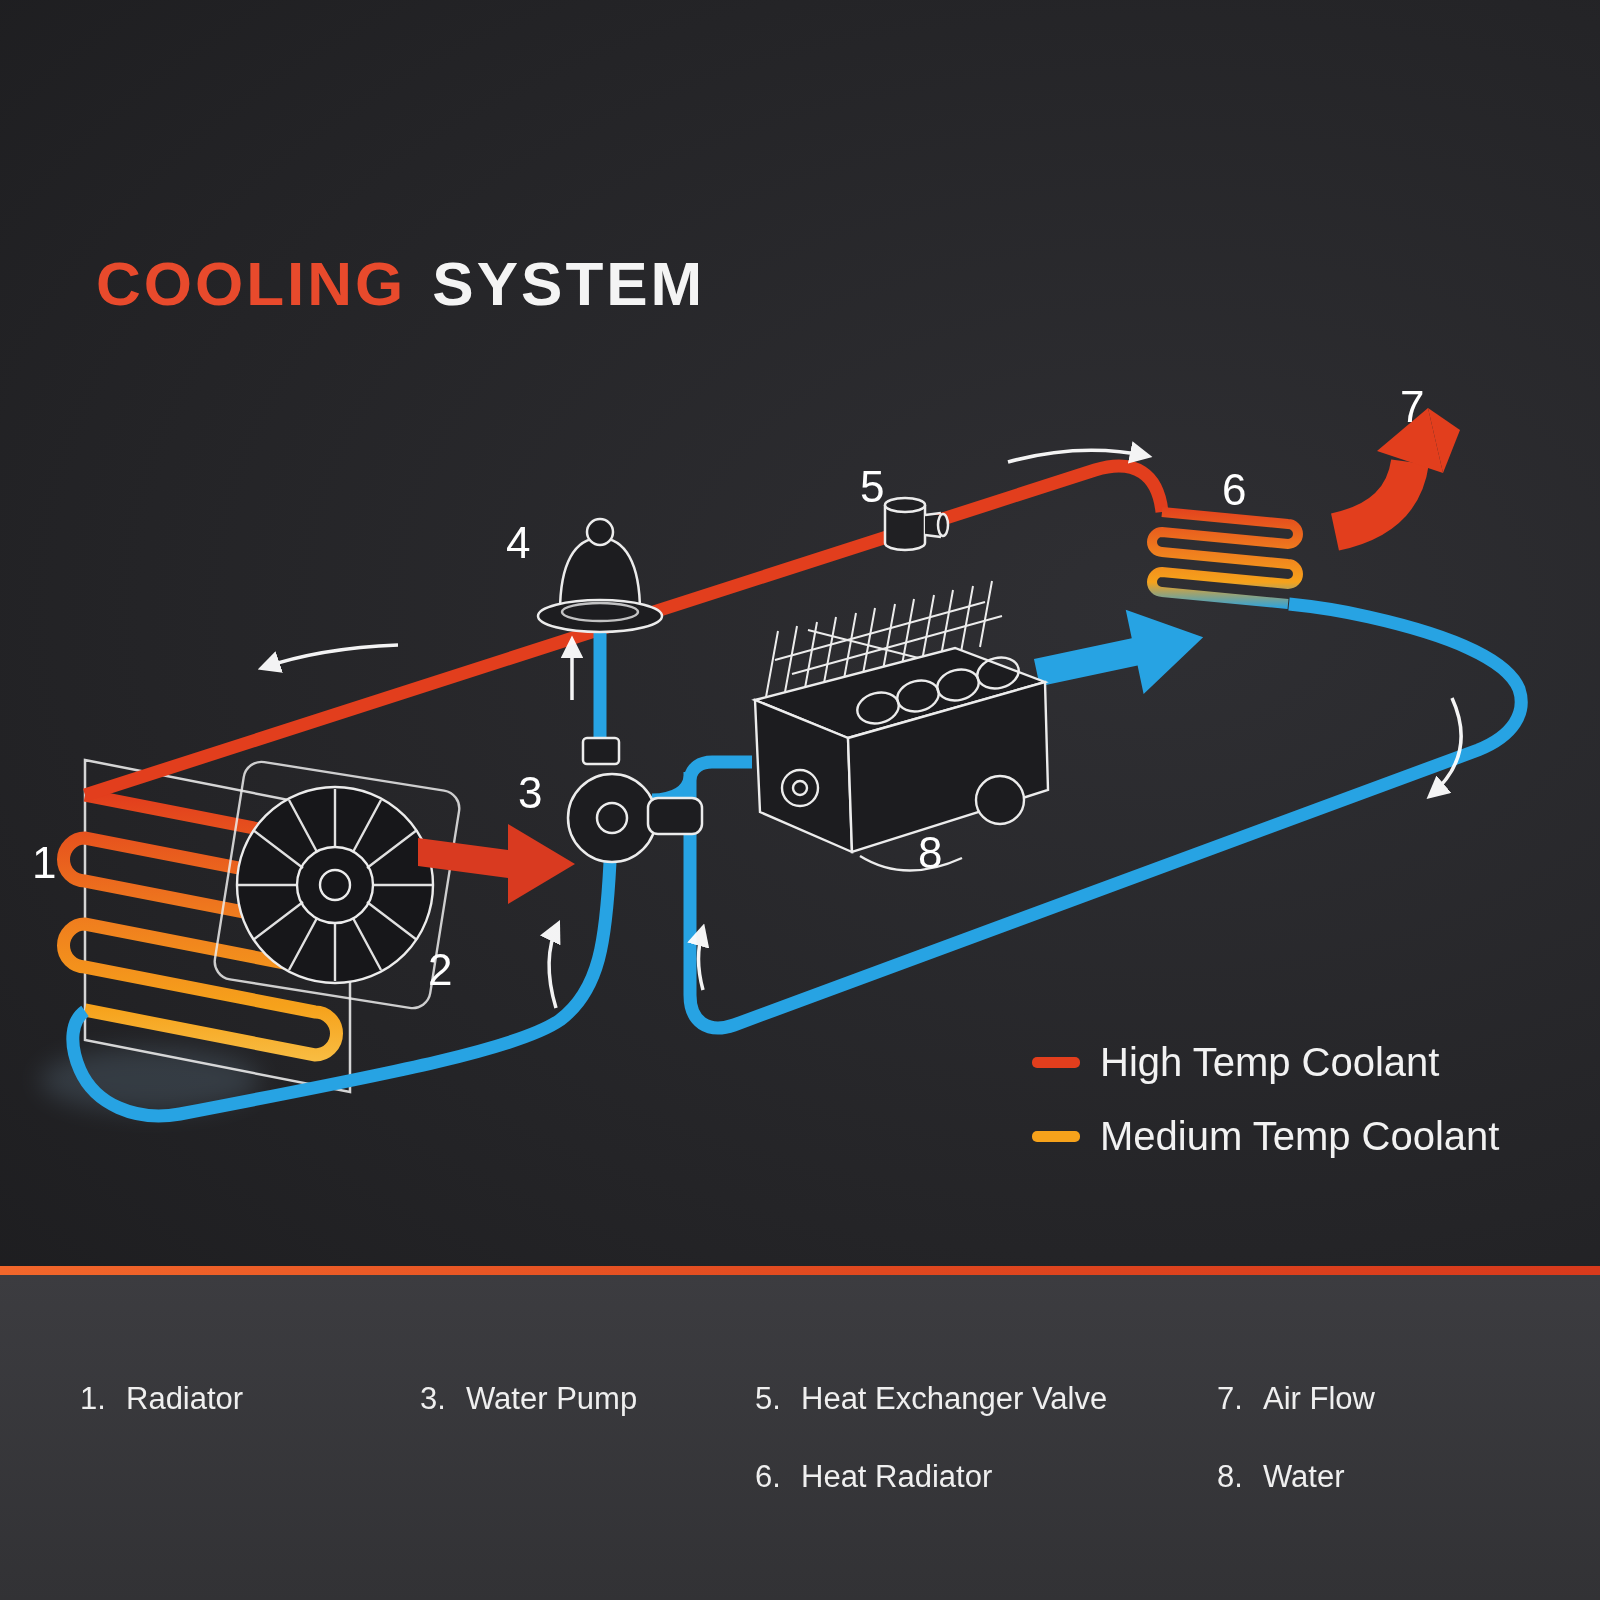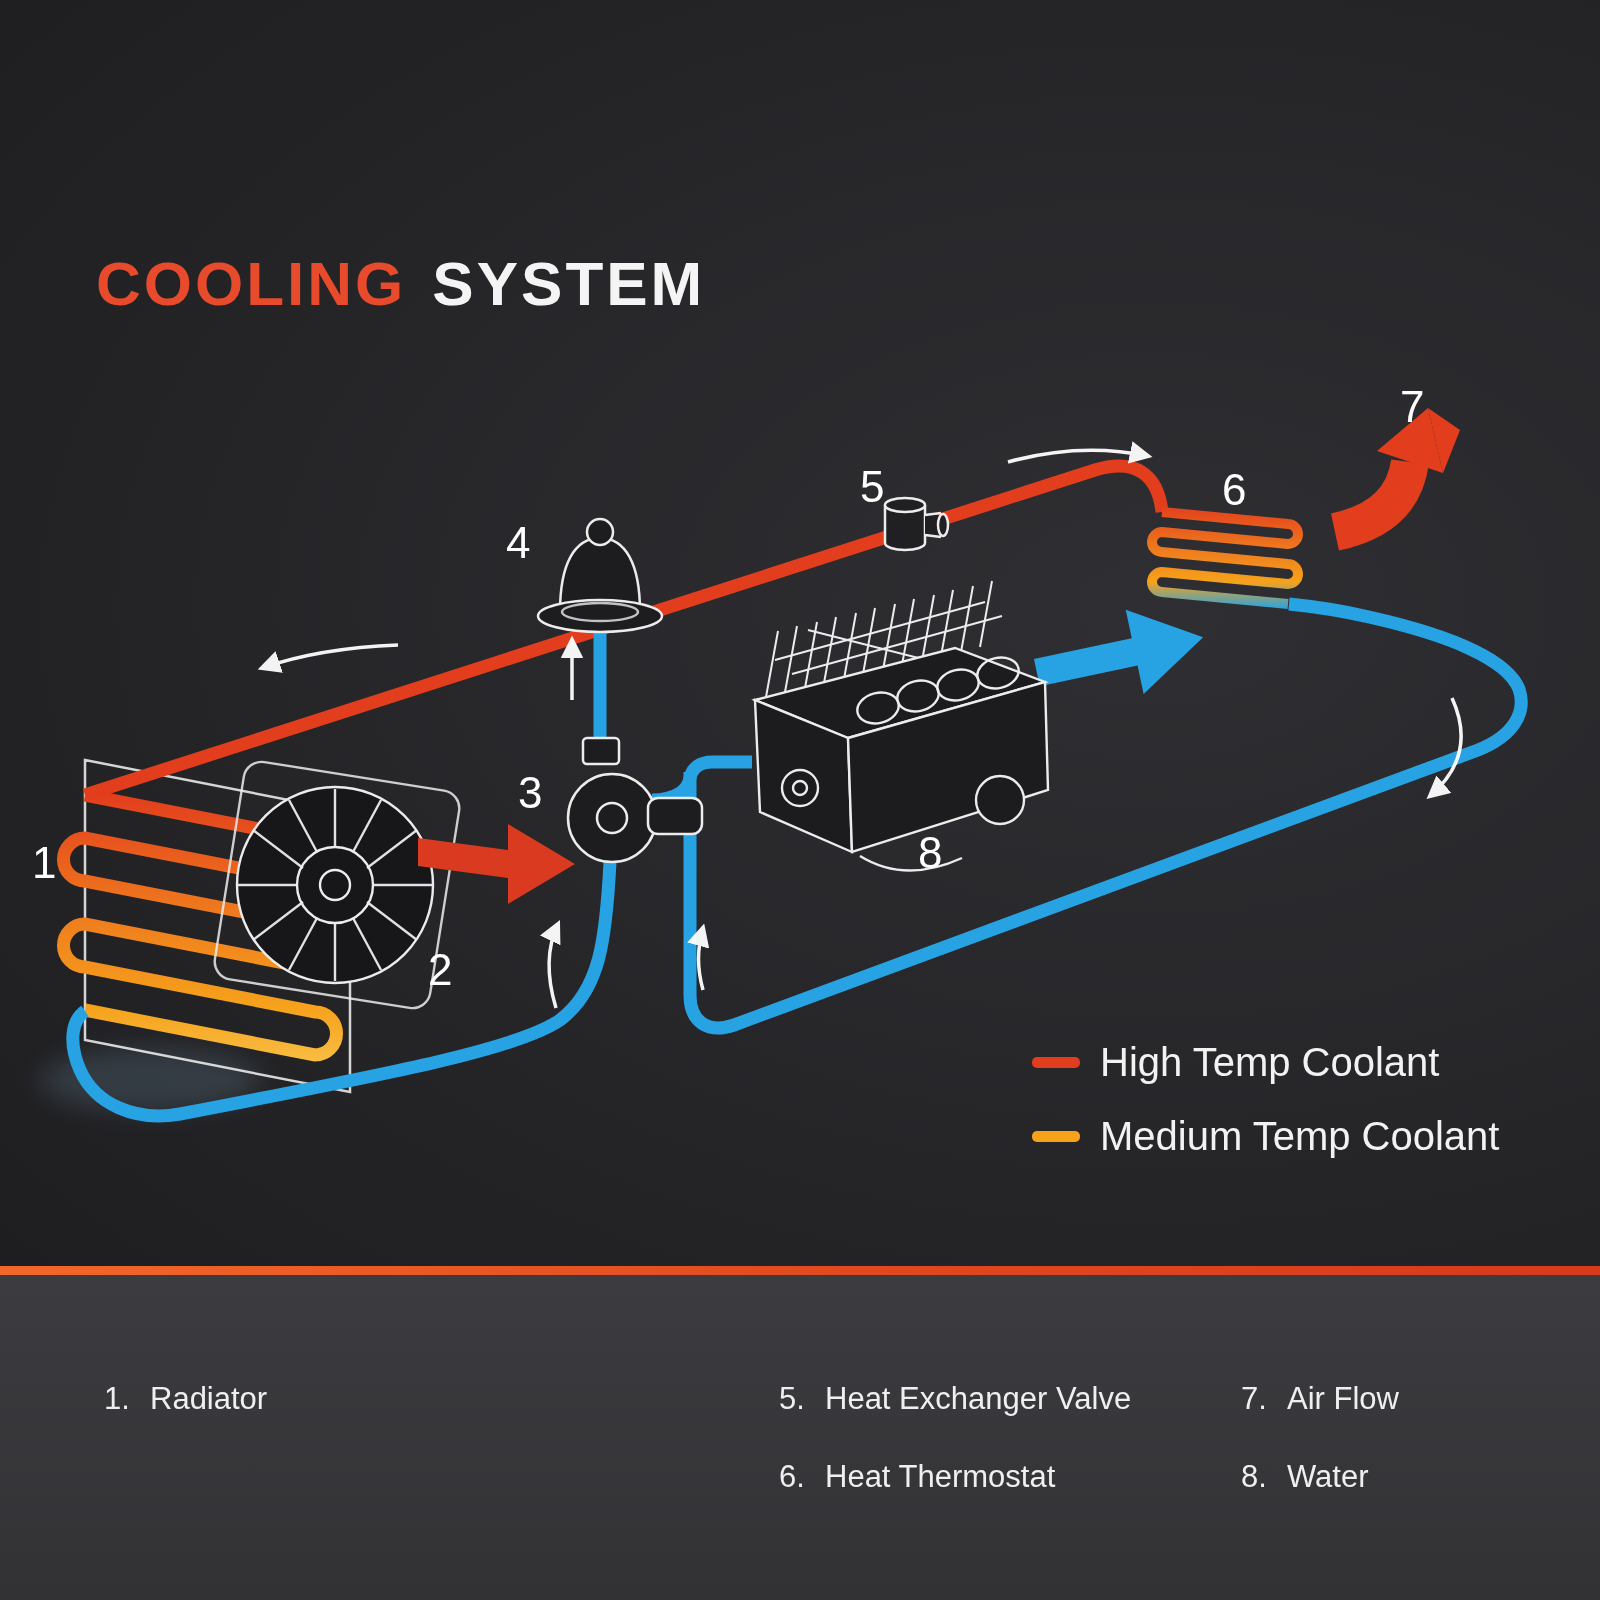--- a/index.html
+++ b/index.html
@@ -26,7 +26,7 @@
     background:linear-gradient(180deg,#3c3c40 0%,#323235 100%);
     display:grid;grid-template-columns:340px 335px 462px auto;
     grid-template-rows:auto auto;align-content:center;row-gap:42px;
-    padding-left:104px;box-sizing:border-box;
+    padding-left:80px;box-sizing:border-box;
   }
   .part-item{color:#efefef;font-size:31px;font-weight:300;white-space:nowrap;}
   .part-num{display:inline-block;min-width:46px;}

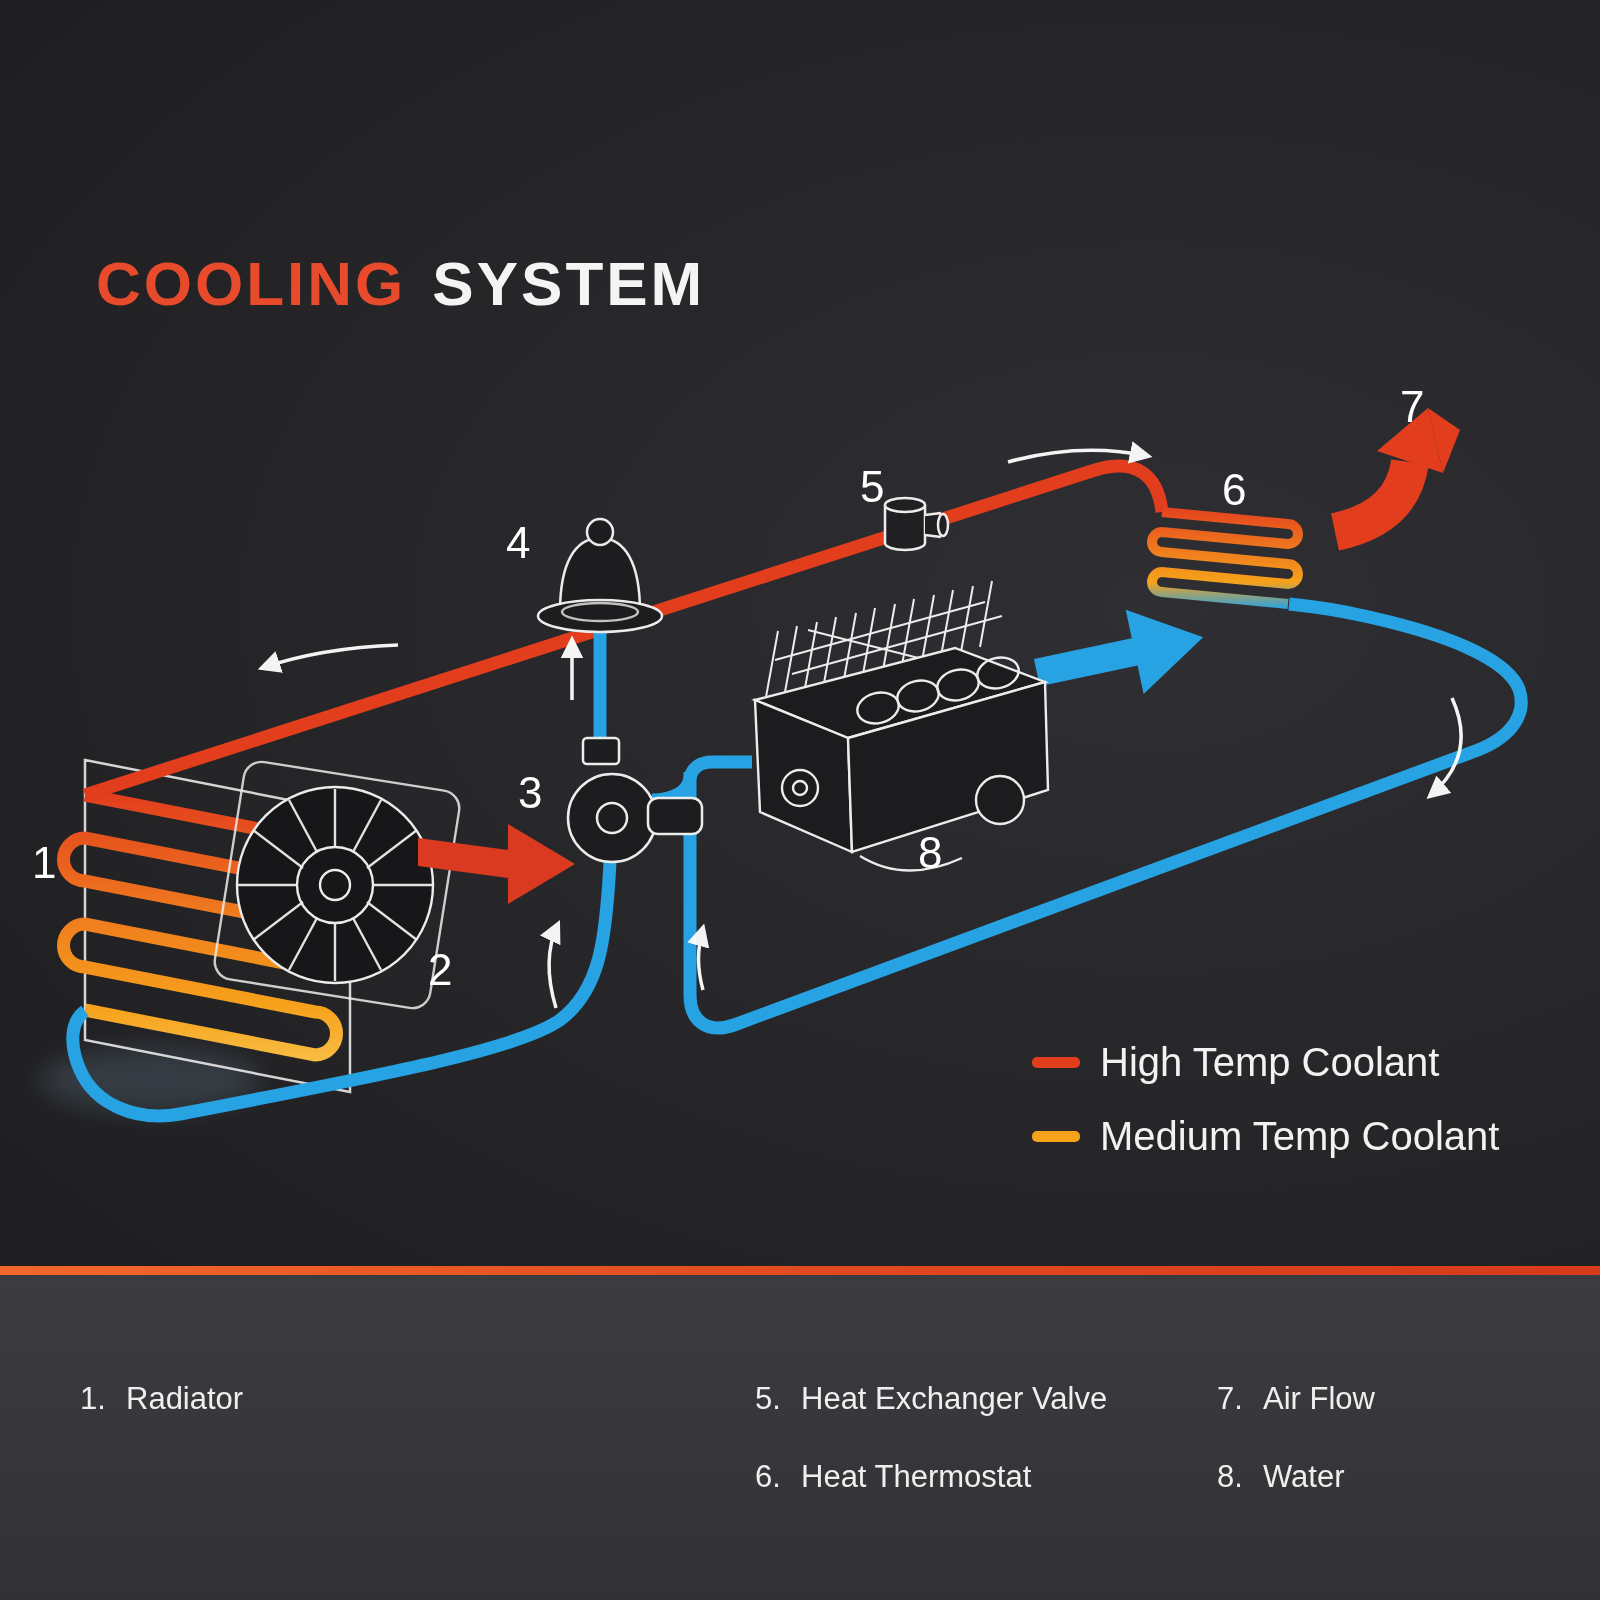--- a/index.html
+++ b/index.html
@@ -188,6 +188,9 @@
     <div class="part-item c1r1">
       <span class="part-num">1.</span><span>Radiator</span>
     </div>
+    <div class="part-item c2r1">
+      <span class="part-num">3.</span><span>Water Pump</span>
+    </div>
     <div class="part-item c3r1">
       <span class="part-num">5.</span><span>Heat Exchanger Valve</span>
     </div>

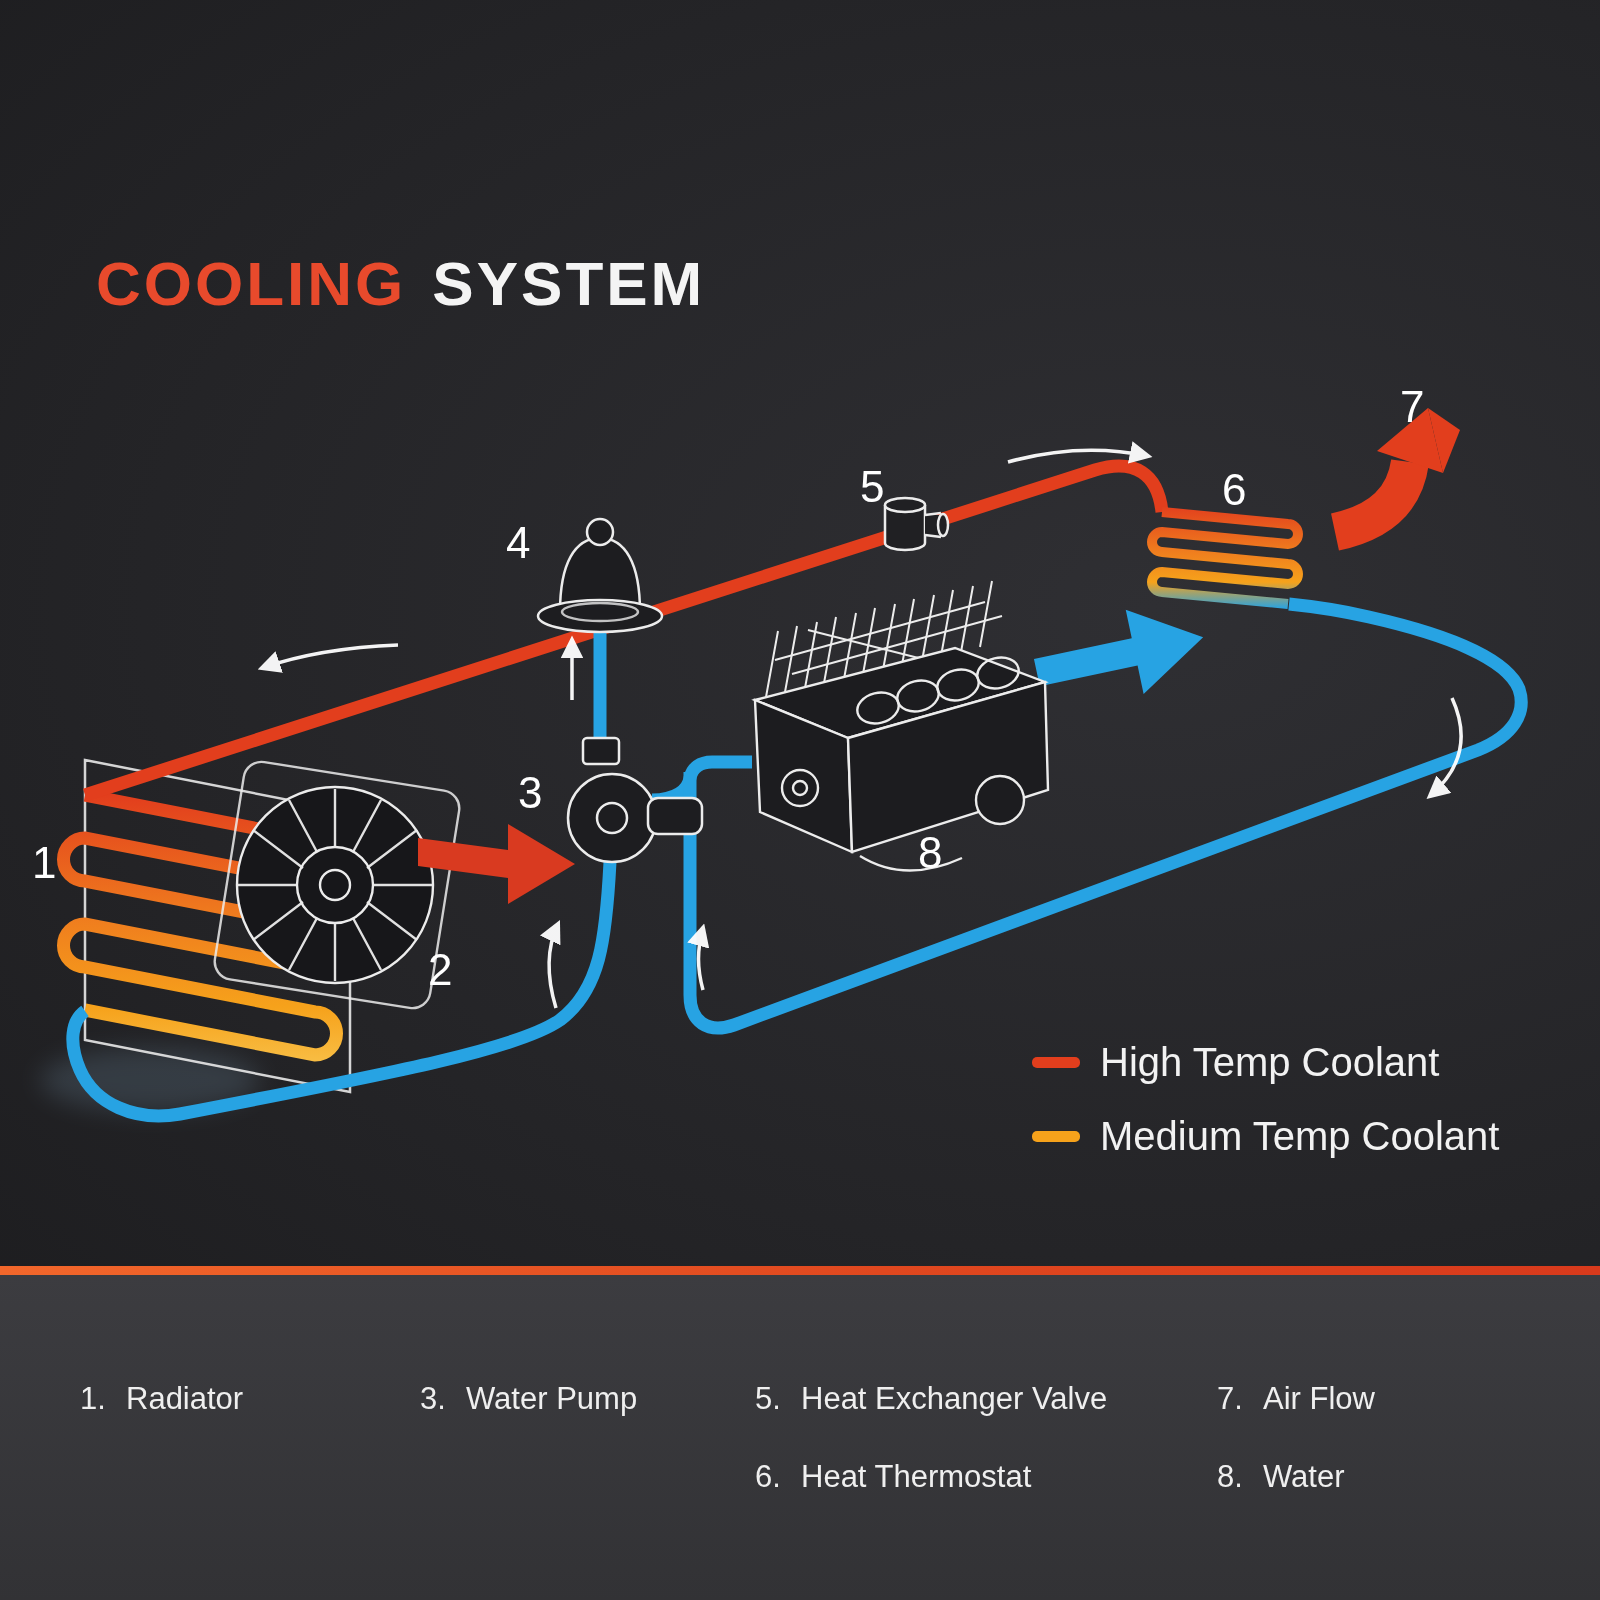--- a/index.html
+++ b/index.html
@@ -195,7 +195,7 @@
       <span class="part-num">5.</span><span>Heat Exchanger Valve</span>
     </div>
     <div class="part-item c3r2">
-      <span class="part-num">6.</span><span>Heat Thermostat</span>
+      <span class="part-num">6.</span><span>Heat Radiator</span>
     </div>
     <div class="part-item c4r1">
       <span class="part-num">7.</span><span>Air Flow</span>

